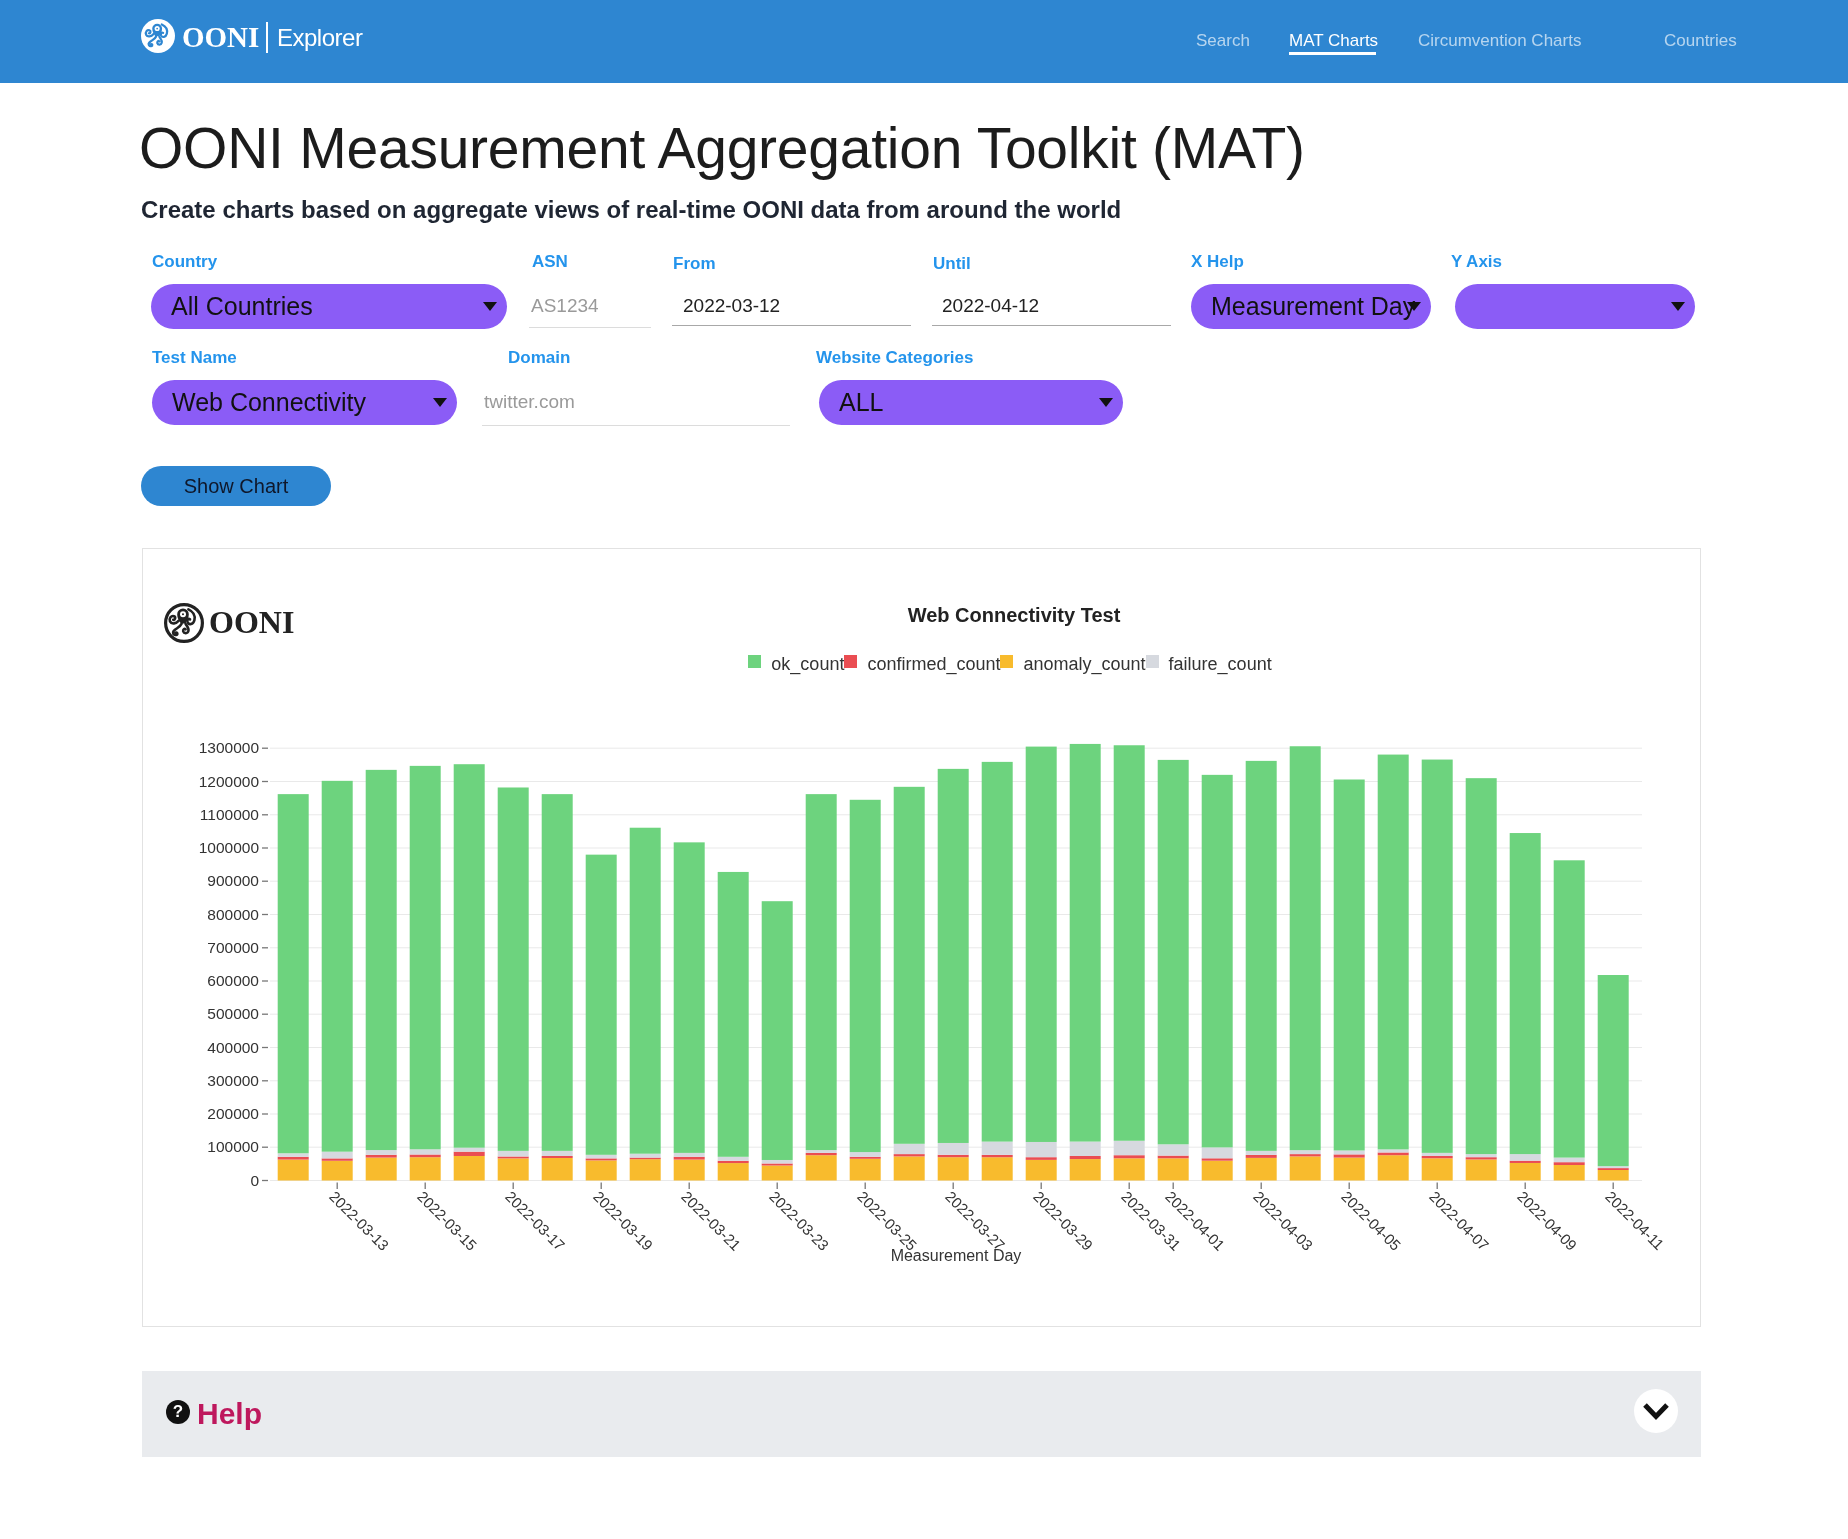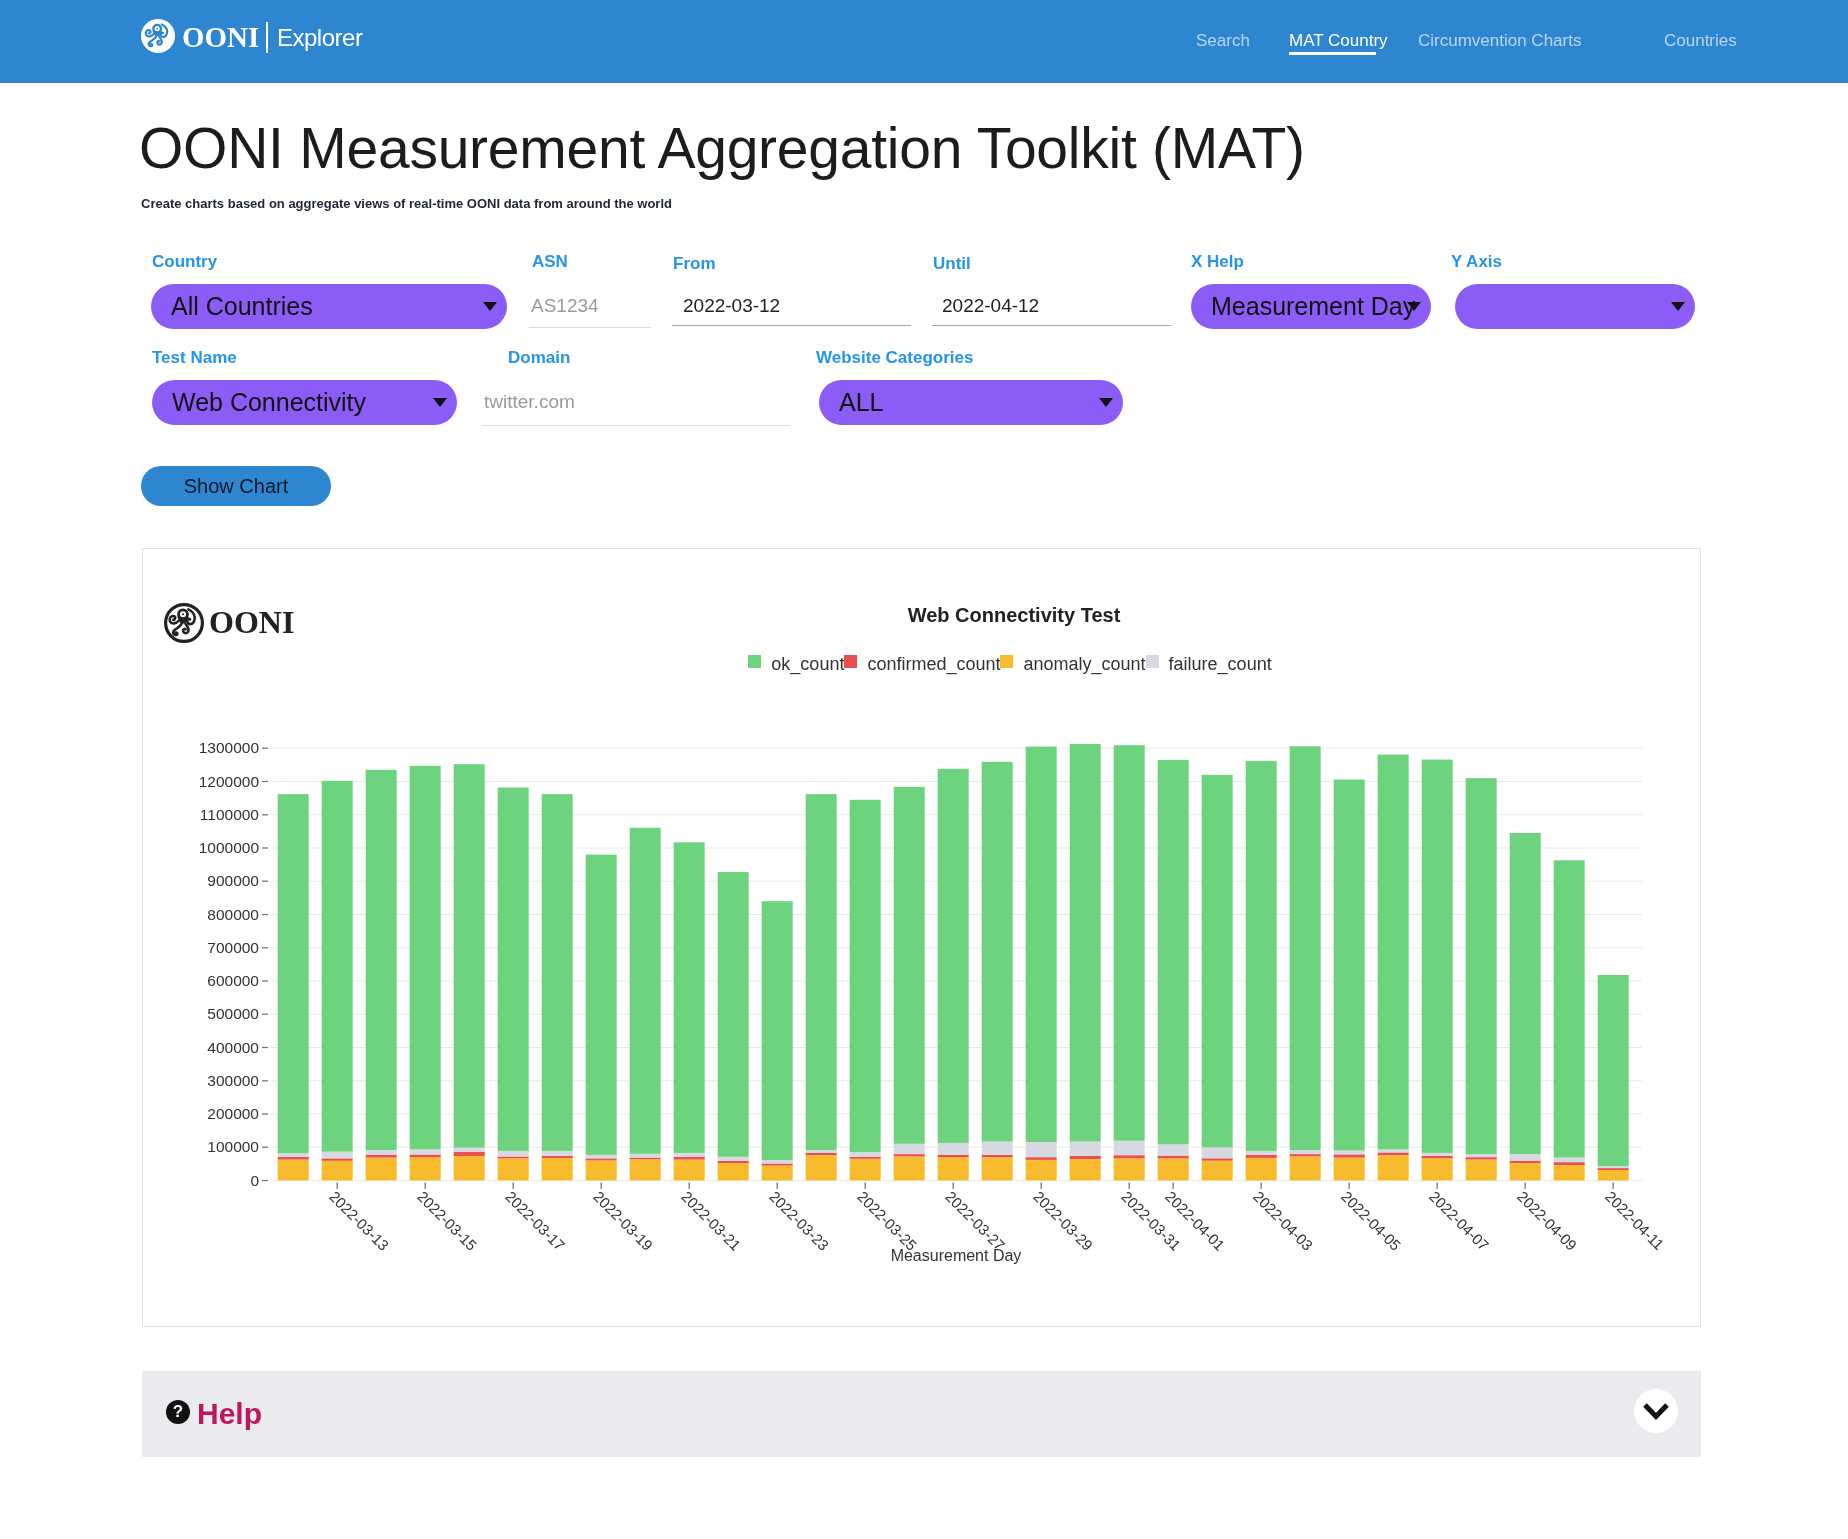--- a/index.html
+++ b/index.html
@@ -57,7 +57,7 @@
   <div class="brandbar"></div>
   <div class="brandex">Explorer</div>
   <div class="nav" style="left:1196px;"><a>Search</a></div>
-  <div class="nav" style="left:1289px;"><a class="active">MAT Country</a></div>
+  <div class="nav" style="left:1289px;"><a class="active">MAT Charts</a></div>
   <div class="underline"></div>
   <div class="nav" style="left:1418px;"><a>Circumvention Charts</a></div>
   <div class="nav" style="left:1640px;margin-left:24px;"><a>Countries</a></div>

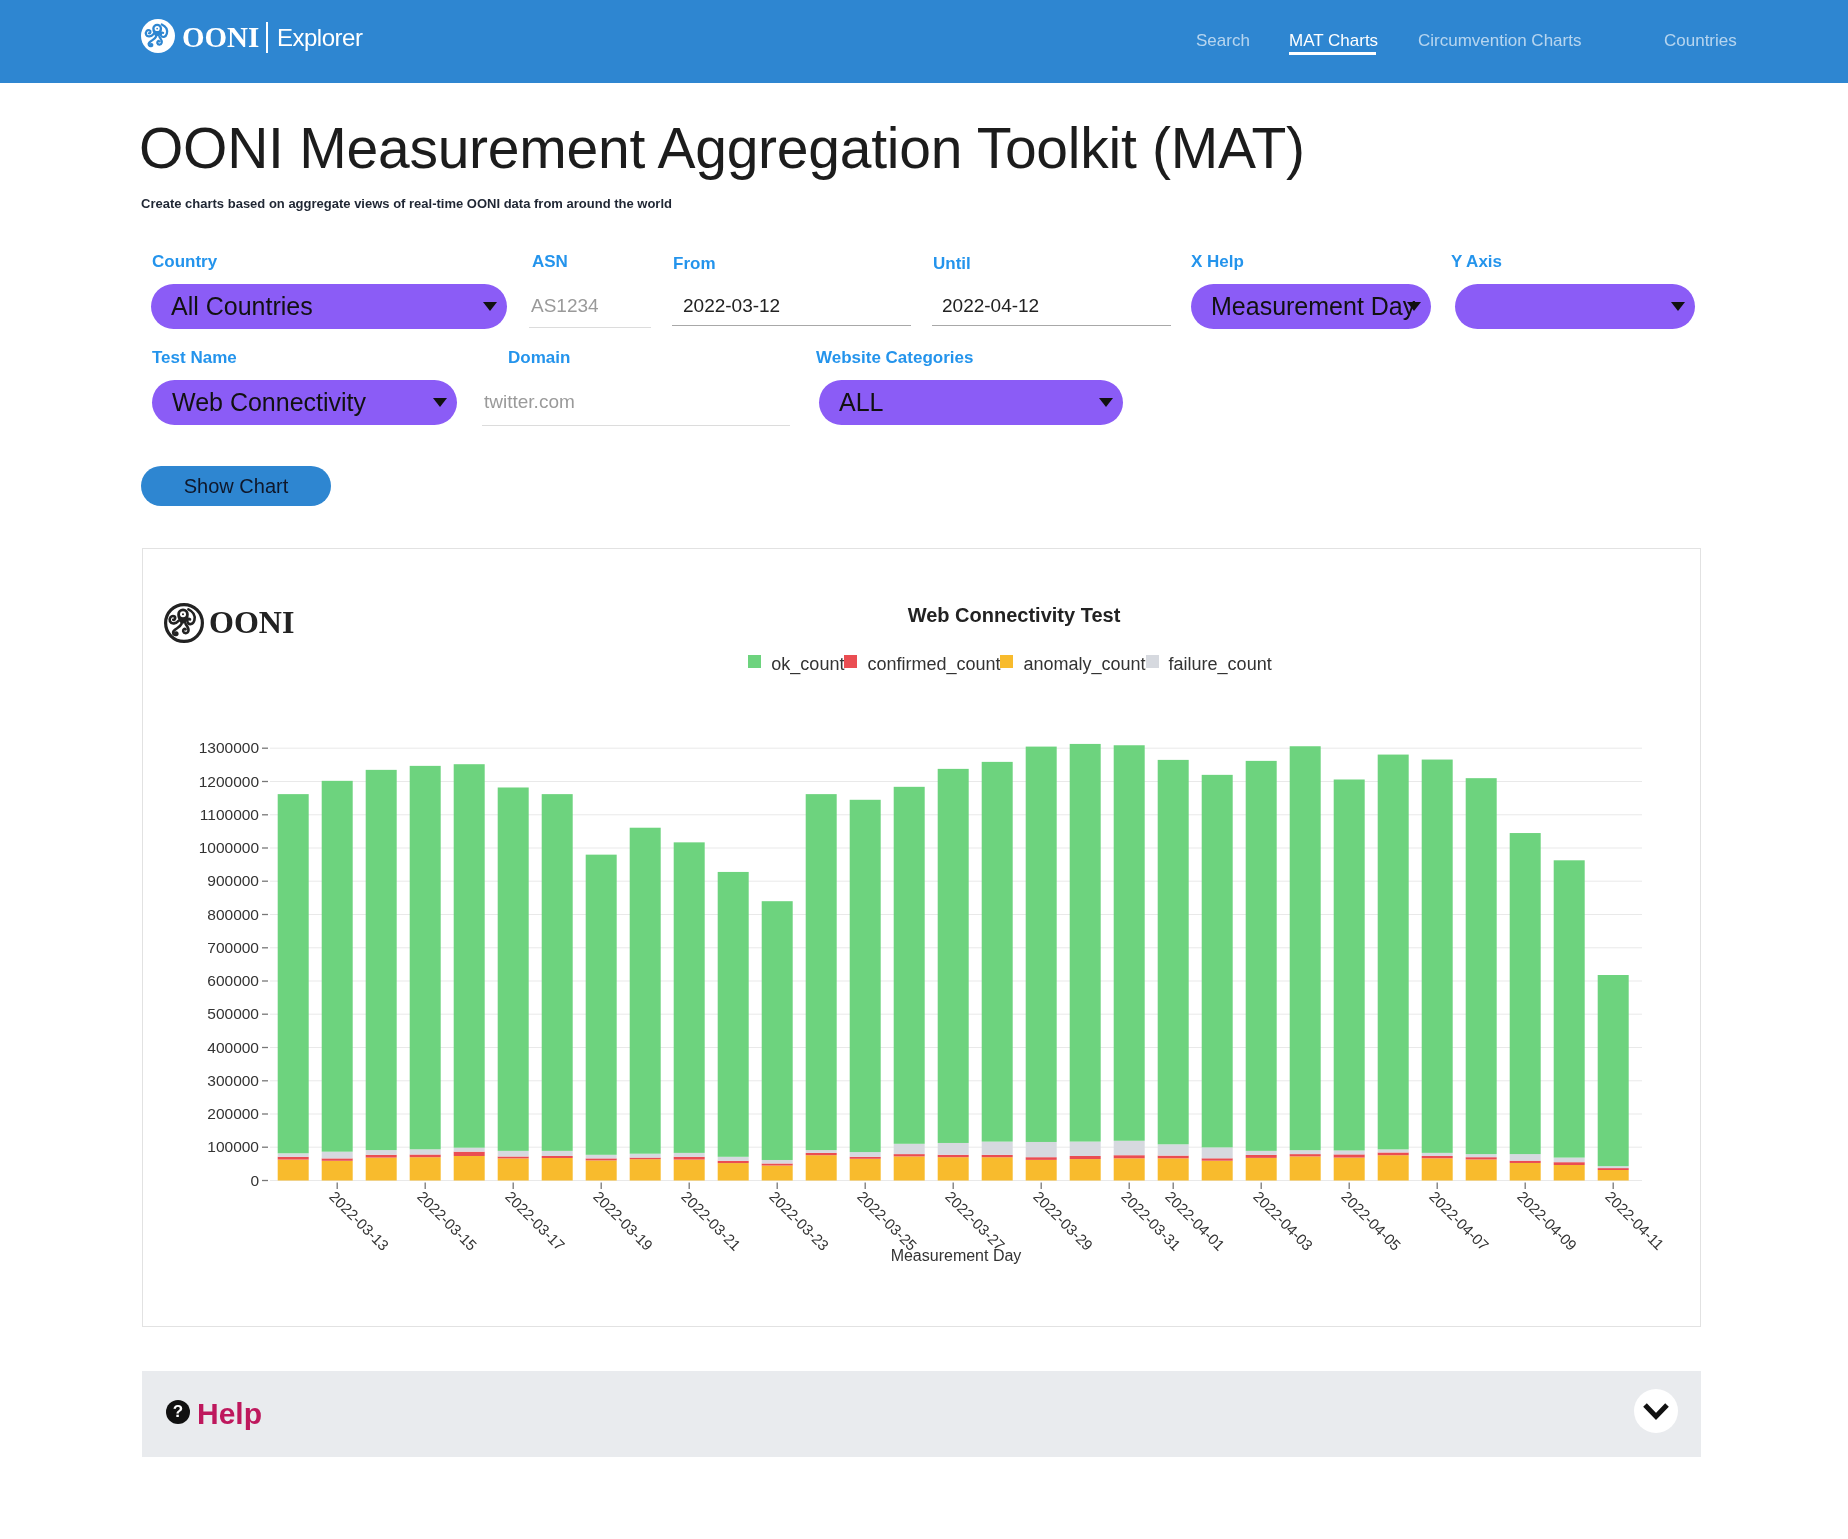--- a/index.html
+++ b/index.html
@@ -16,7 +16,7 @@
 .nav a.active { color:#fff; }
 .underline { position:absolute; left:1289px; top:52px; width:87px; height:3px; background:#fff; }
 h1 { position:absolute; left:139px; top:115px; font-size:57px; font-weight:400; color:#1c1c1c; letter-spacing:-0.25px; }
-.subtitle { position:absolute; left:141px; top:196px; font-size:13px; font-weight:bold; color:#1f2633; }
+.subtitle { position:absolute; left:141px; top:196px; font-size:24px; font-weight:bold; color:#1f2633; }
 .label { position:absolute; color:#2494ec; font-size:17px; font-weight:600; }
 .pill { position:absolute; height:45px; background:#8b5cf6; border-radius:23px; font-size:25px; color:#111; line-height:45px; padding-left:20px; top:284px; }
 .pill .caret { position:absolute; right:10px; top:18px; width:0; height:0; border-left:7px solid transparent; border-right:7px solid transparent; border-top:9px solid #111; }

